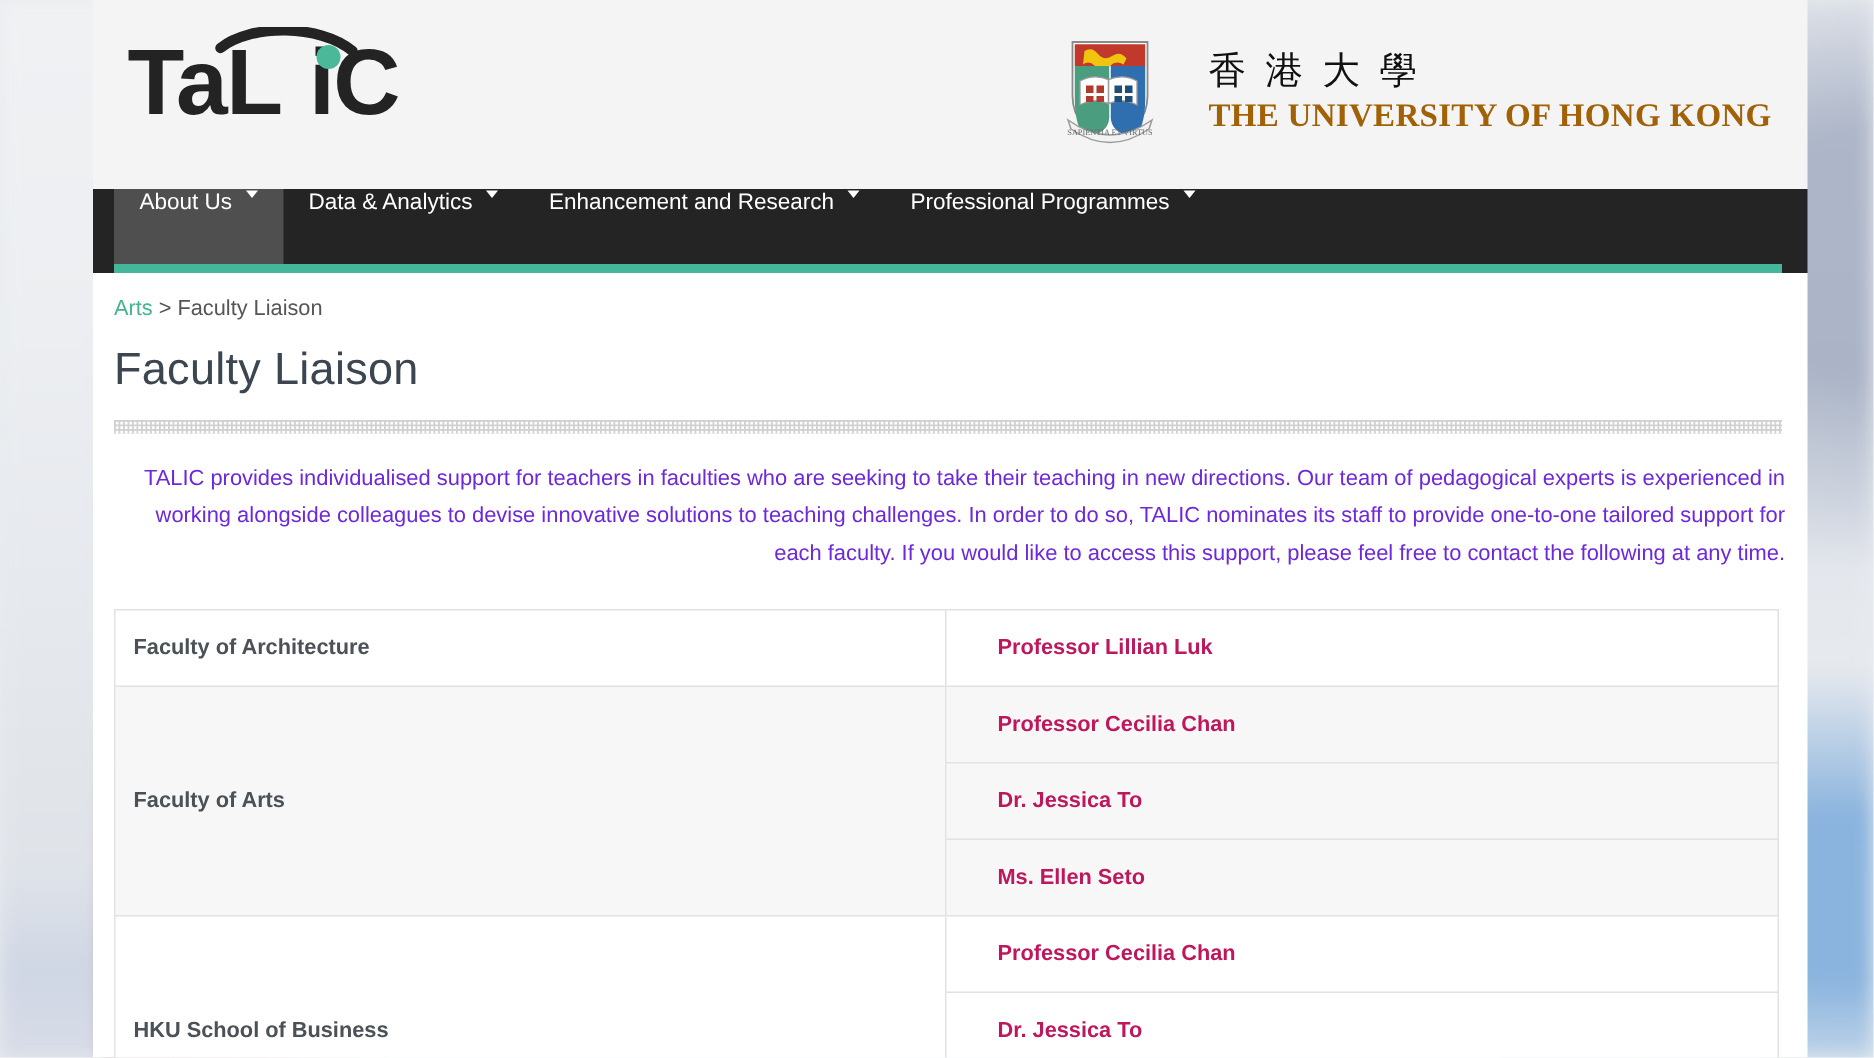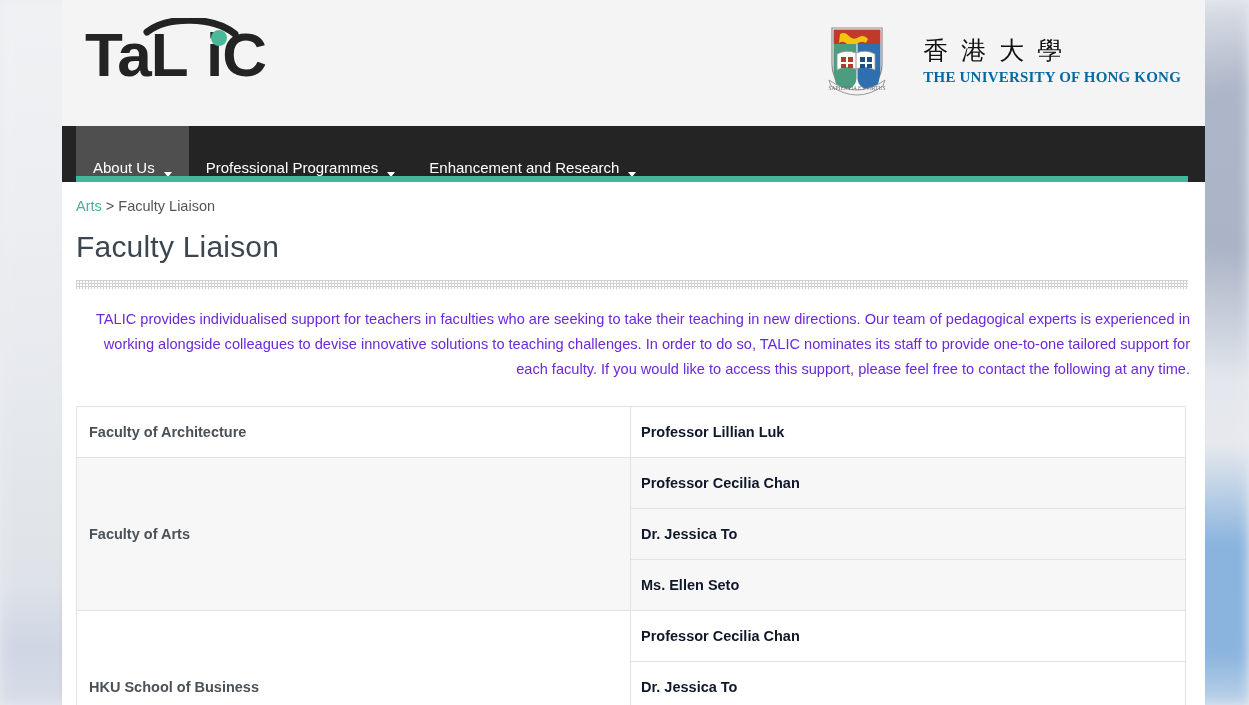--- a/index.html
+++ b/index.html
@@ -85,9 +85,9 @@
   .hku-en {
     font-family: "Liberation Serif", serif;
     font-weight: 700;
-    font-size: 15px;
+    font-size: 22px;
     letter-spacing: .2px;
-    color: #0369a1;
+    color: #a16207;
     display: block;
   }
 

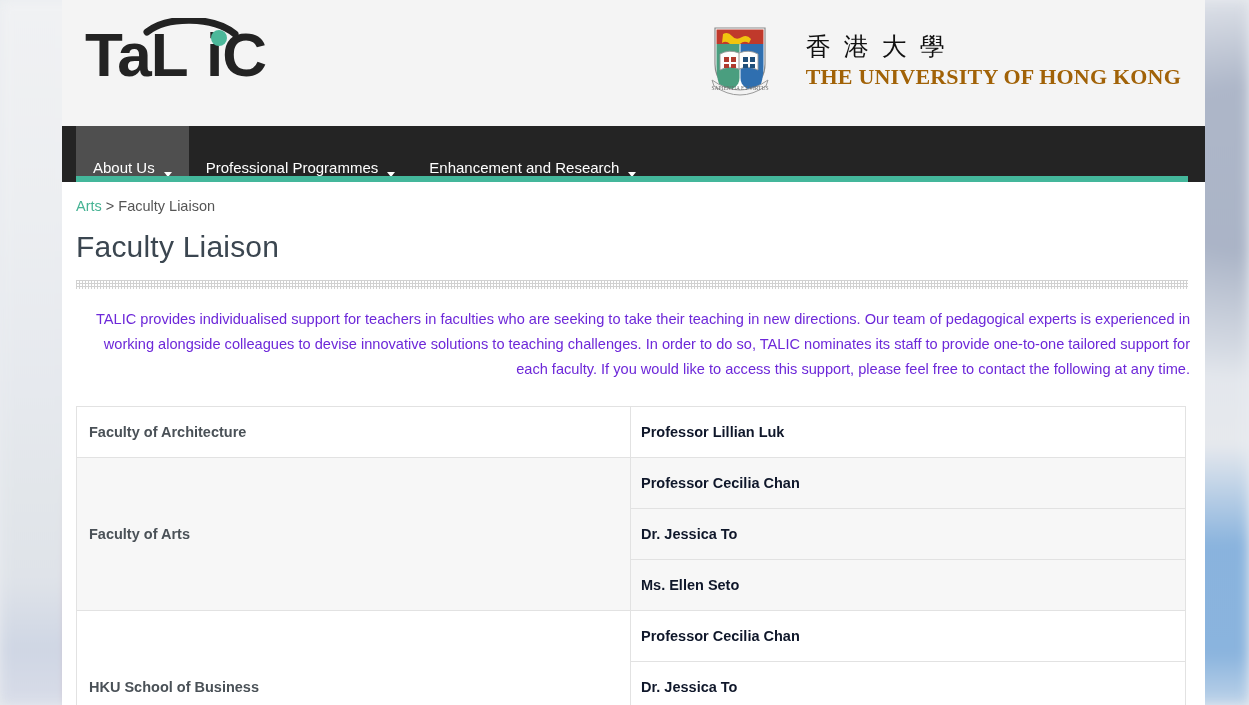--- a/index.html
+++ b/index.html
@@ -102,7 +102,7 @@
   }
   .nav-item {
     display: flex;
-    align-items: flex-end;
+    align-items: flex-start;
     gap: 9px;
     padding: 0 17px;
     color: #ffffff;

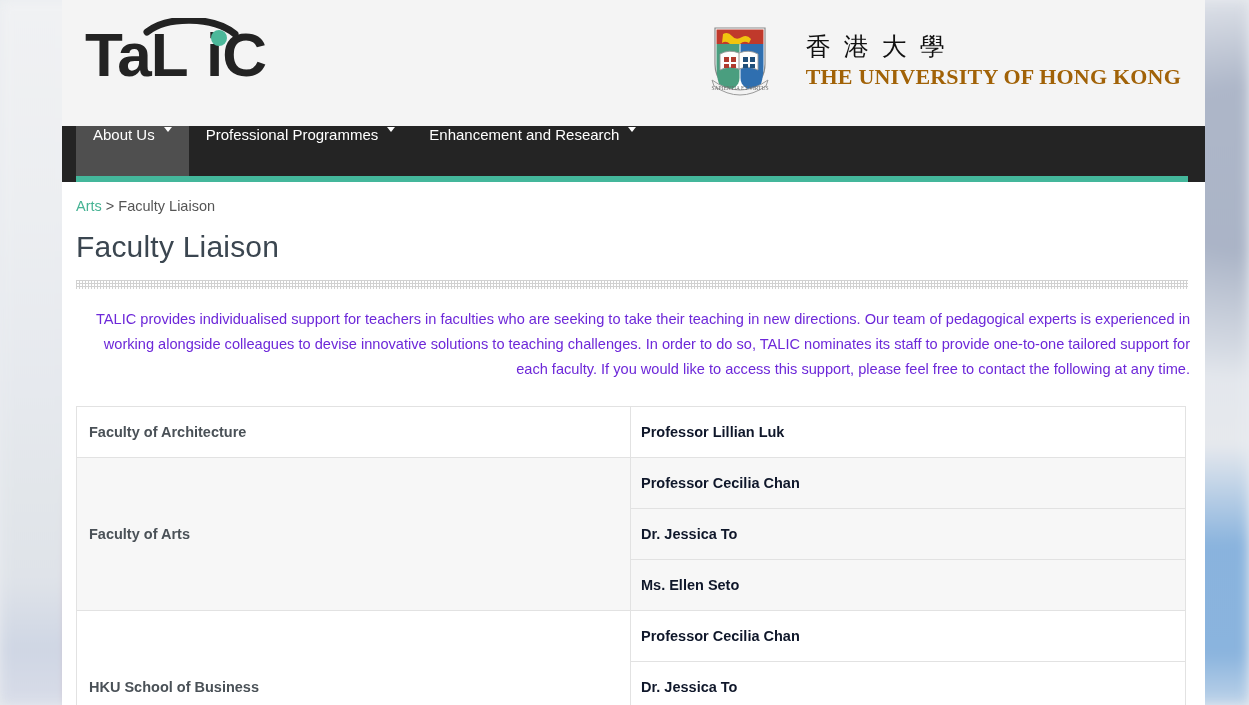--- a/index.html
+++ b/index.html
@@ -252,6 +252,10 @@
         <i class="caret"></i>
       </li>
       <li class="nav-item">
+        <span>Data &amp; Analytics</span>
+        <i class="caret"></i>
+      </li>
+      <li class="nav-item">
         <span>Professional Programmes</span>
         <i class="caret"></i>
       </li>

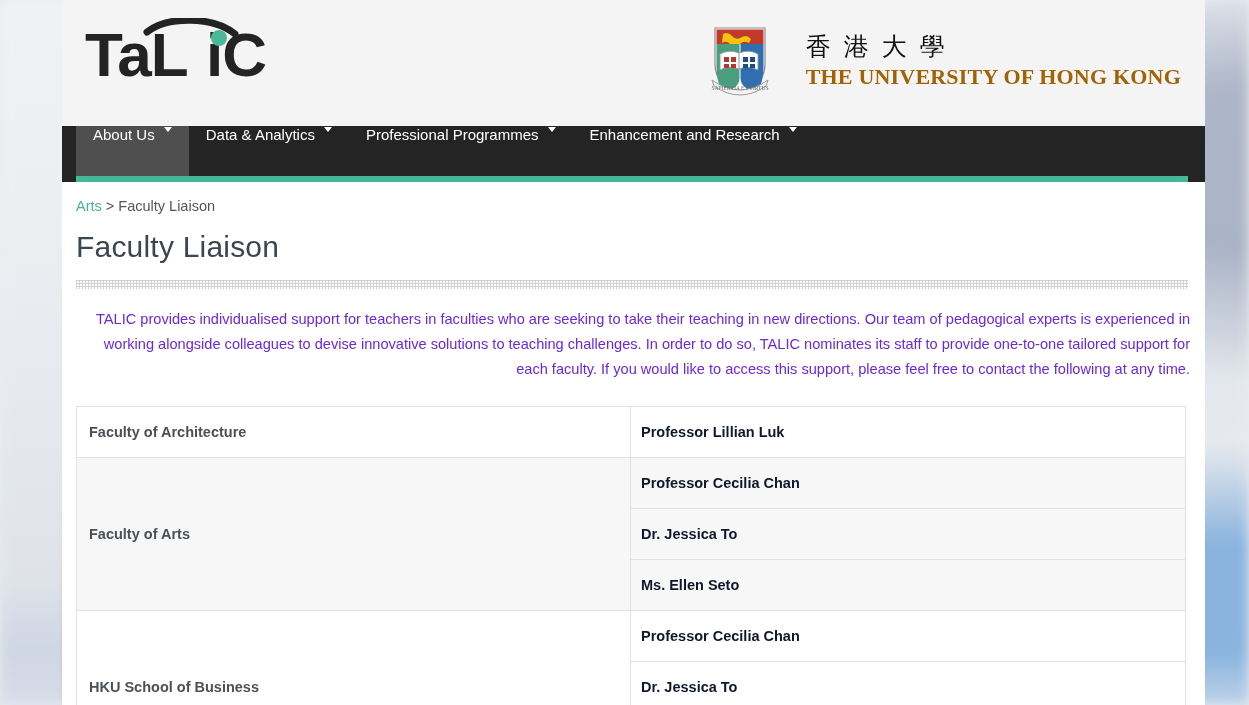--- a/index.html
+++ b/index.html
@@ -256,11 +256,11 @@
         <i class="caret"></i>
       </li>
       <li class="nav-item">
-        <span>Professional Programmes</span>
+        <span>Enhancement and Research</span>
         <i class="caret"></i>
       </li>
       <li class="nav-item">
-        <span>Enhancement and Research</span>
+        <span>Professional Programmes</span>
         <i class="caret"></i>
       </li>
     </ul>

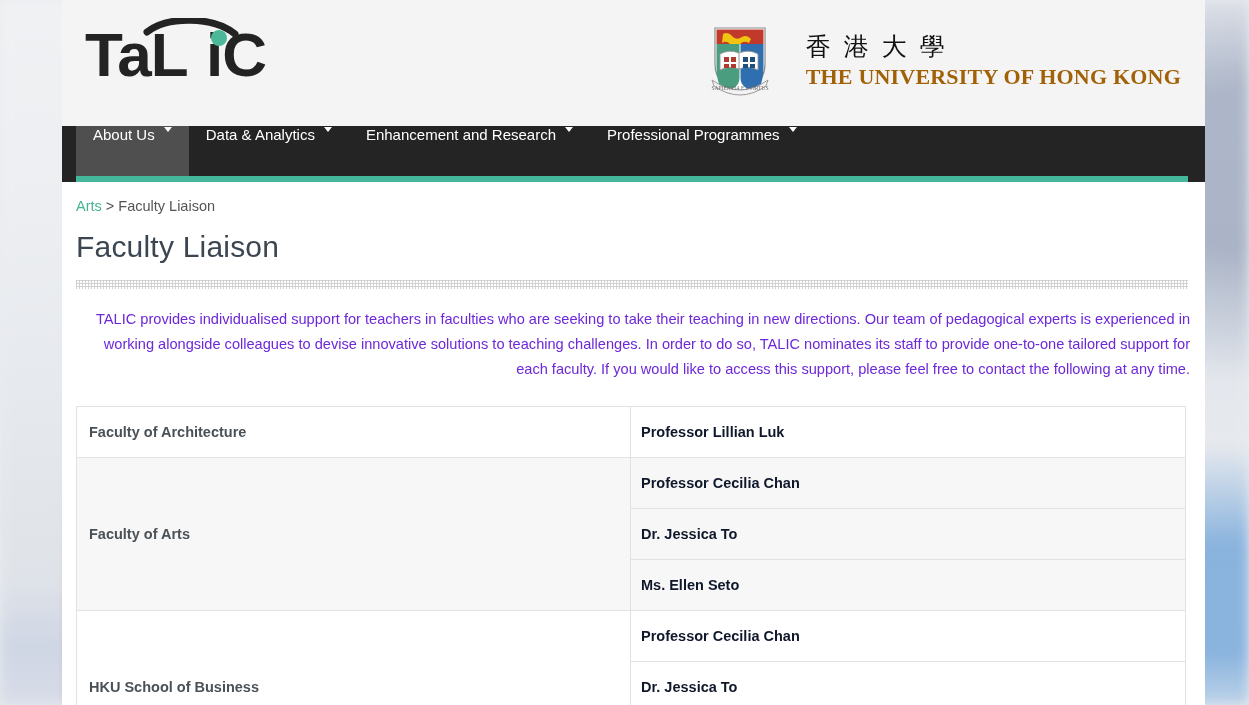--- a/index.html
+++ b/index.html
@@ -194,8 +194,9 @@
   .person-link {
     font-size: 14.5px;
     font-weight: 700;
-    color: #0f172a;
+    color: #be185d;
     text-decoration: none;
+    margin-left: 24px;
   }
   tr.alt td { background: #f7f7f7; }
   tr.plain td { background: #ffffff; }

